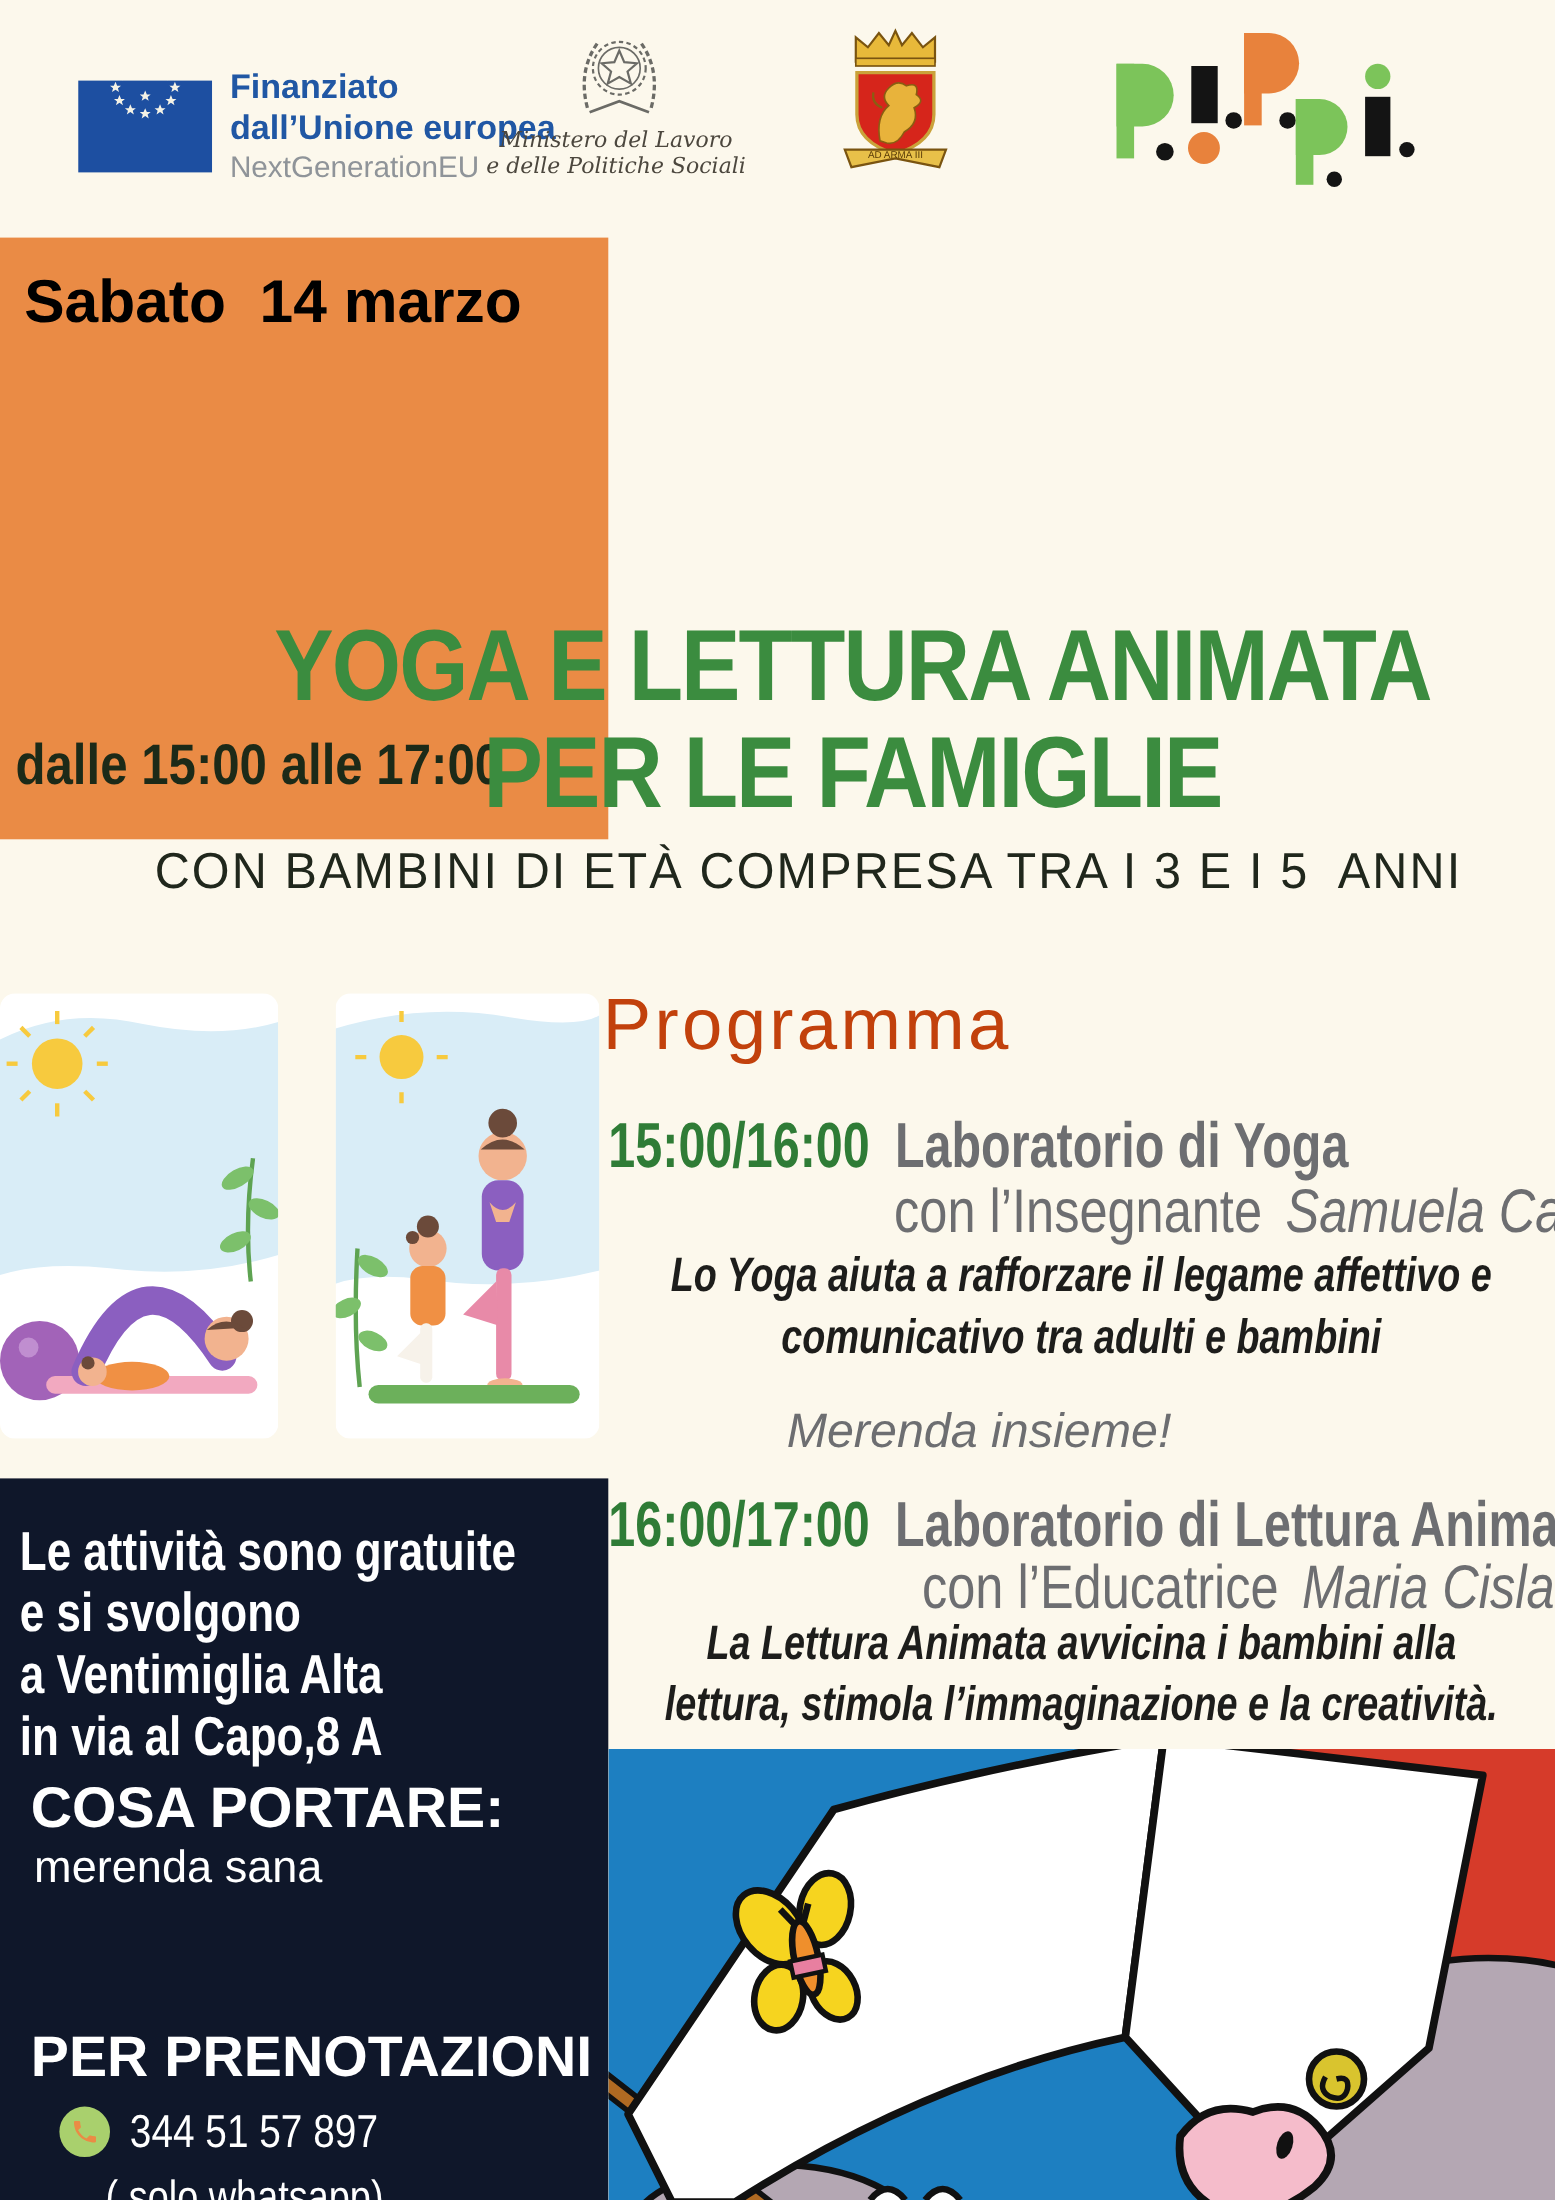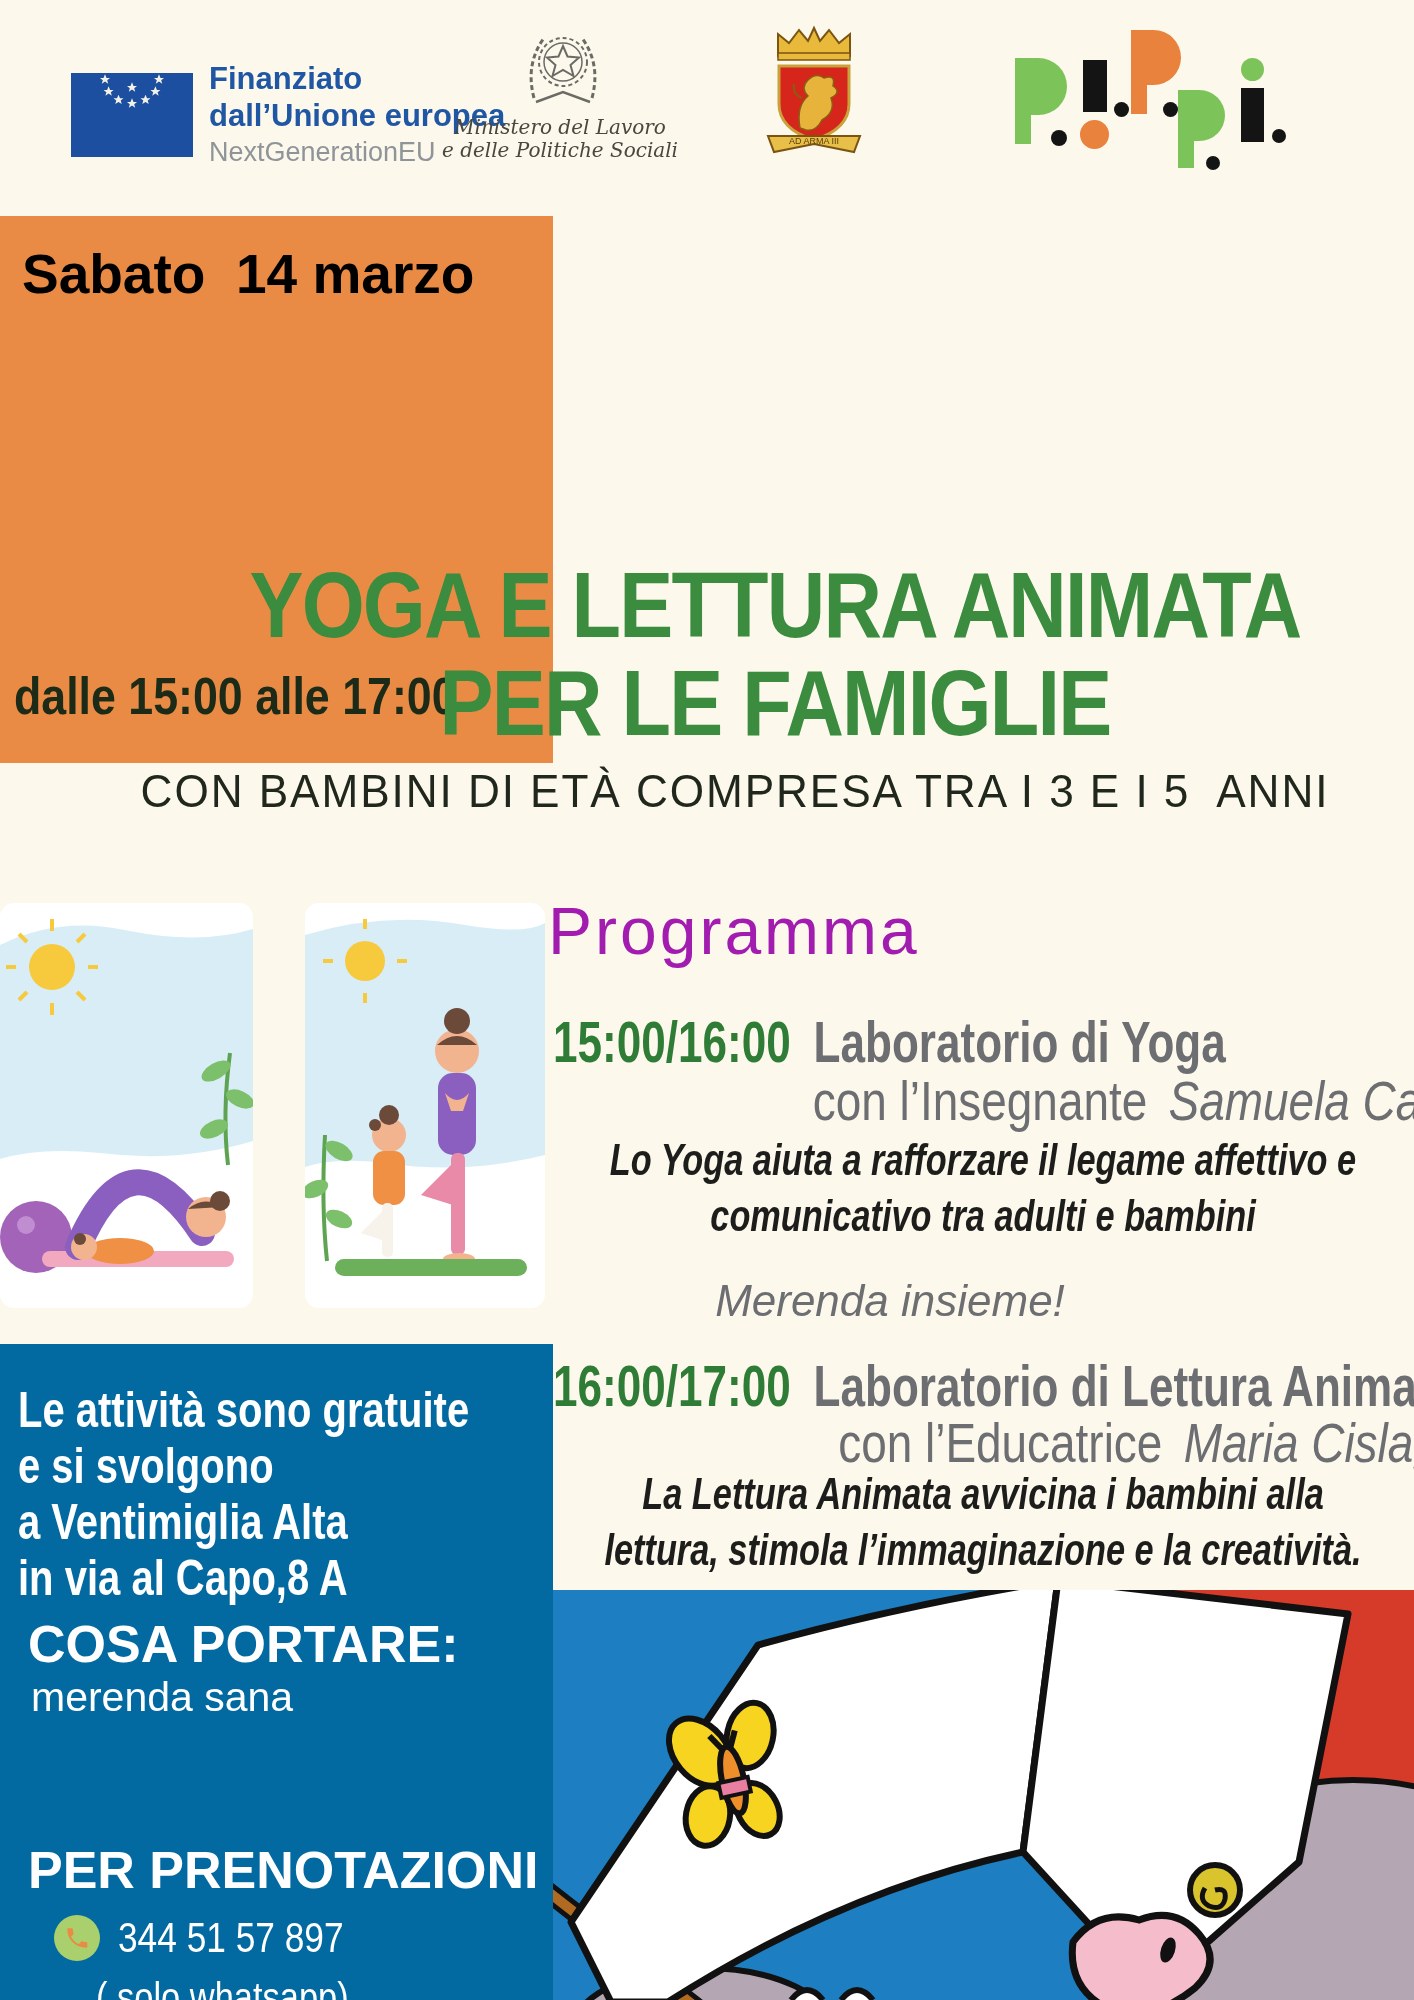--- a/index.html
+++ b/index.html
@@ -53,7 +53,7 @@
     font-size:46px;letter-spacing:2px;transform:scaleX(0.96);transform-origin:center top;}
 
   
-  .programma{left:548px;top:893px;font-size:66px;letter-spacing:3px;color:#a21caf;}
+  .programma{left:548px;top:893px;font-size:66px;letter-spacing:3px;color:#c2410c;}
   .prog-line1{display:flex;gap:30px;align-items:baseline;font-size:58px;font-weight:bold;
     transform:scaleX(0.76);transform-origin:left;white-space:nowrap;}
   .prog-time{color:#2f7c36;}

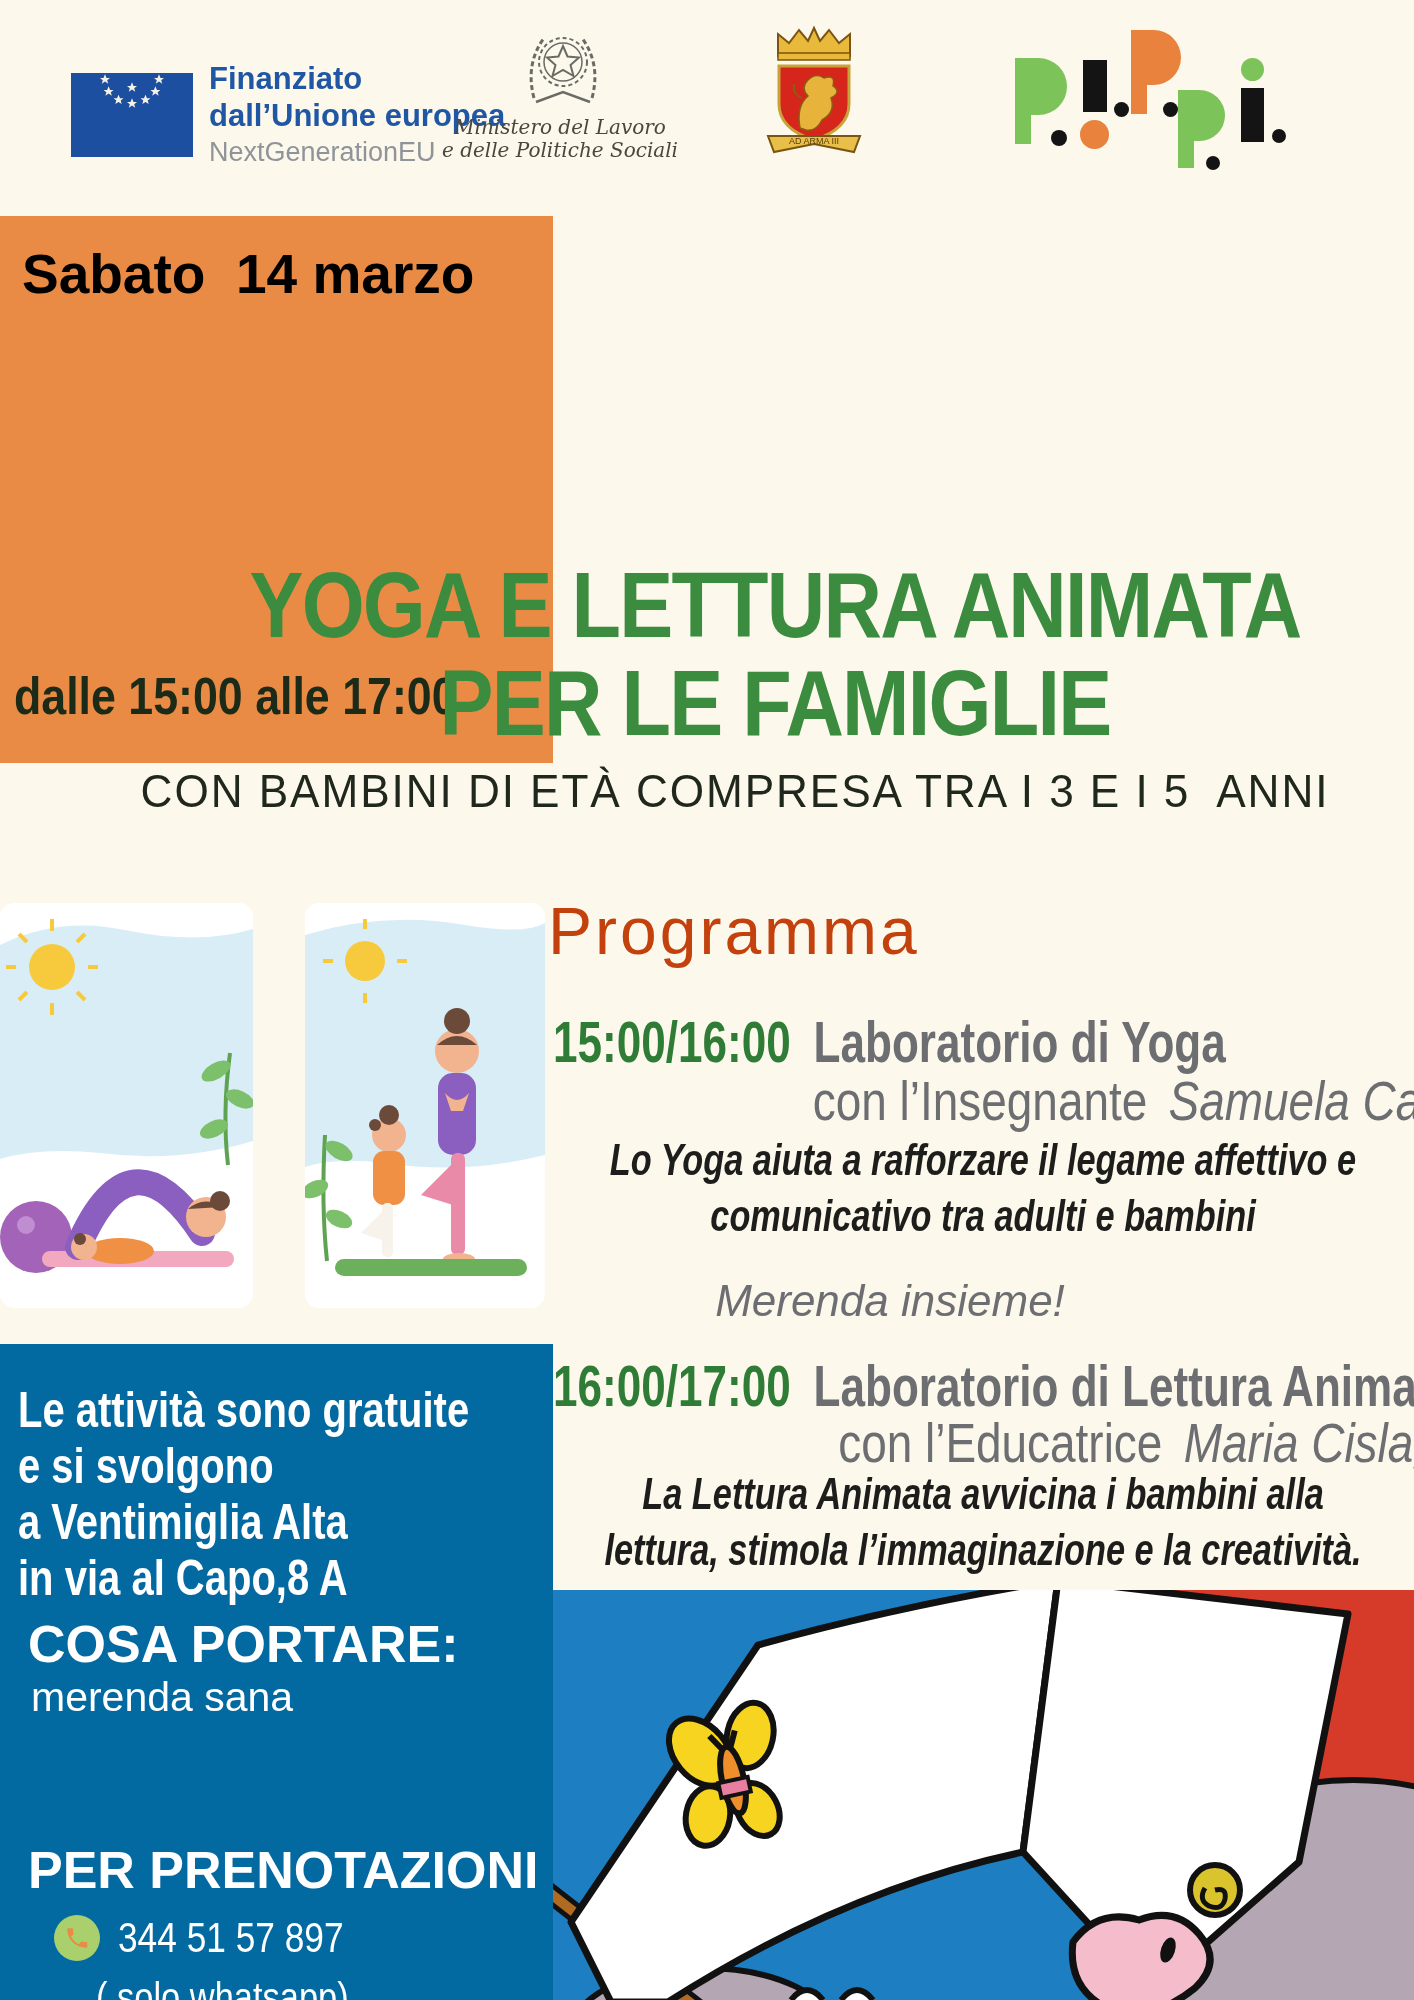--- a/index.html
+++ b/index.html
@@ -35,7 +35,7 @@
   .dates-time{position:absolute;left:14px;top:450px;font-size:52px;font-weight:bold;color:#1c2a18;
     transform:scaleX(0.86);transform-origin:left;}
 
-  .block-info{left:0;top:1344px;width:553px;height:656px;background:#0369a1;color:#ffffff;}
+  .block-info{left:0;top:1344px;width:553px;height:656px;background:#0f172a;color:#ffffff;}
   .info-free{position:absolute;left:18px;top:38px;font-size:50px;font-weight:bold;line-height:56px;
     transform:scaleX(0.8);transform-origin:left top;white-space:pre;}
   .info-h{position:absolute;left:28px;font-size:52px;font-weight:bold;}

